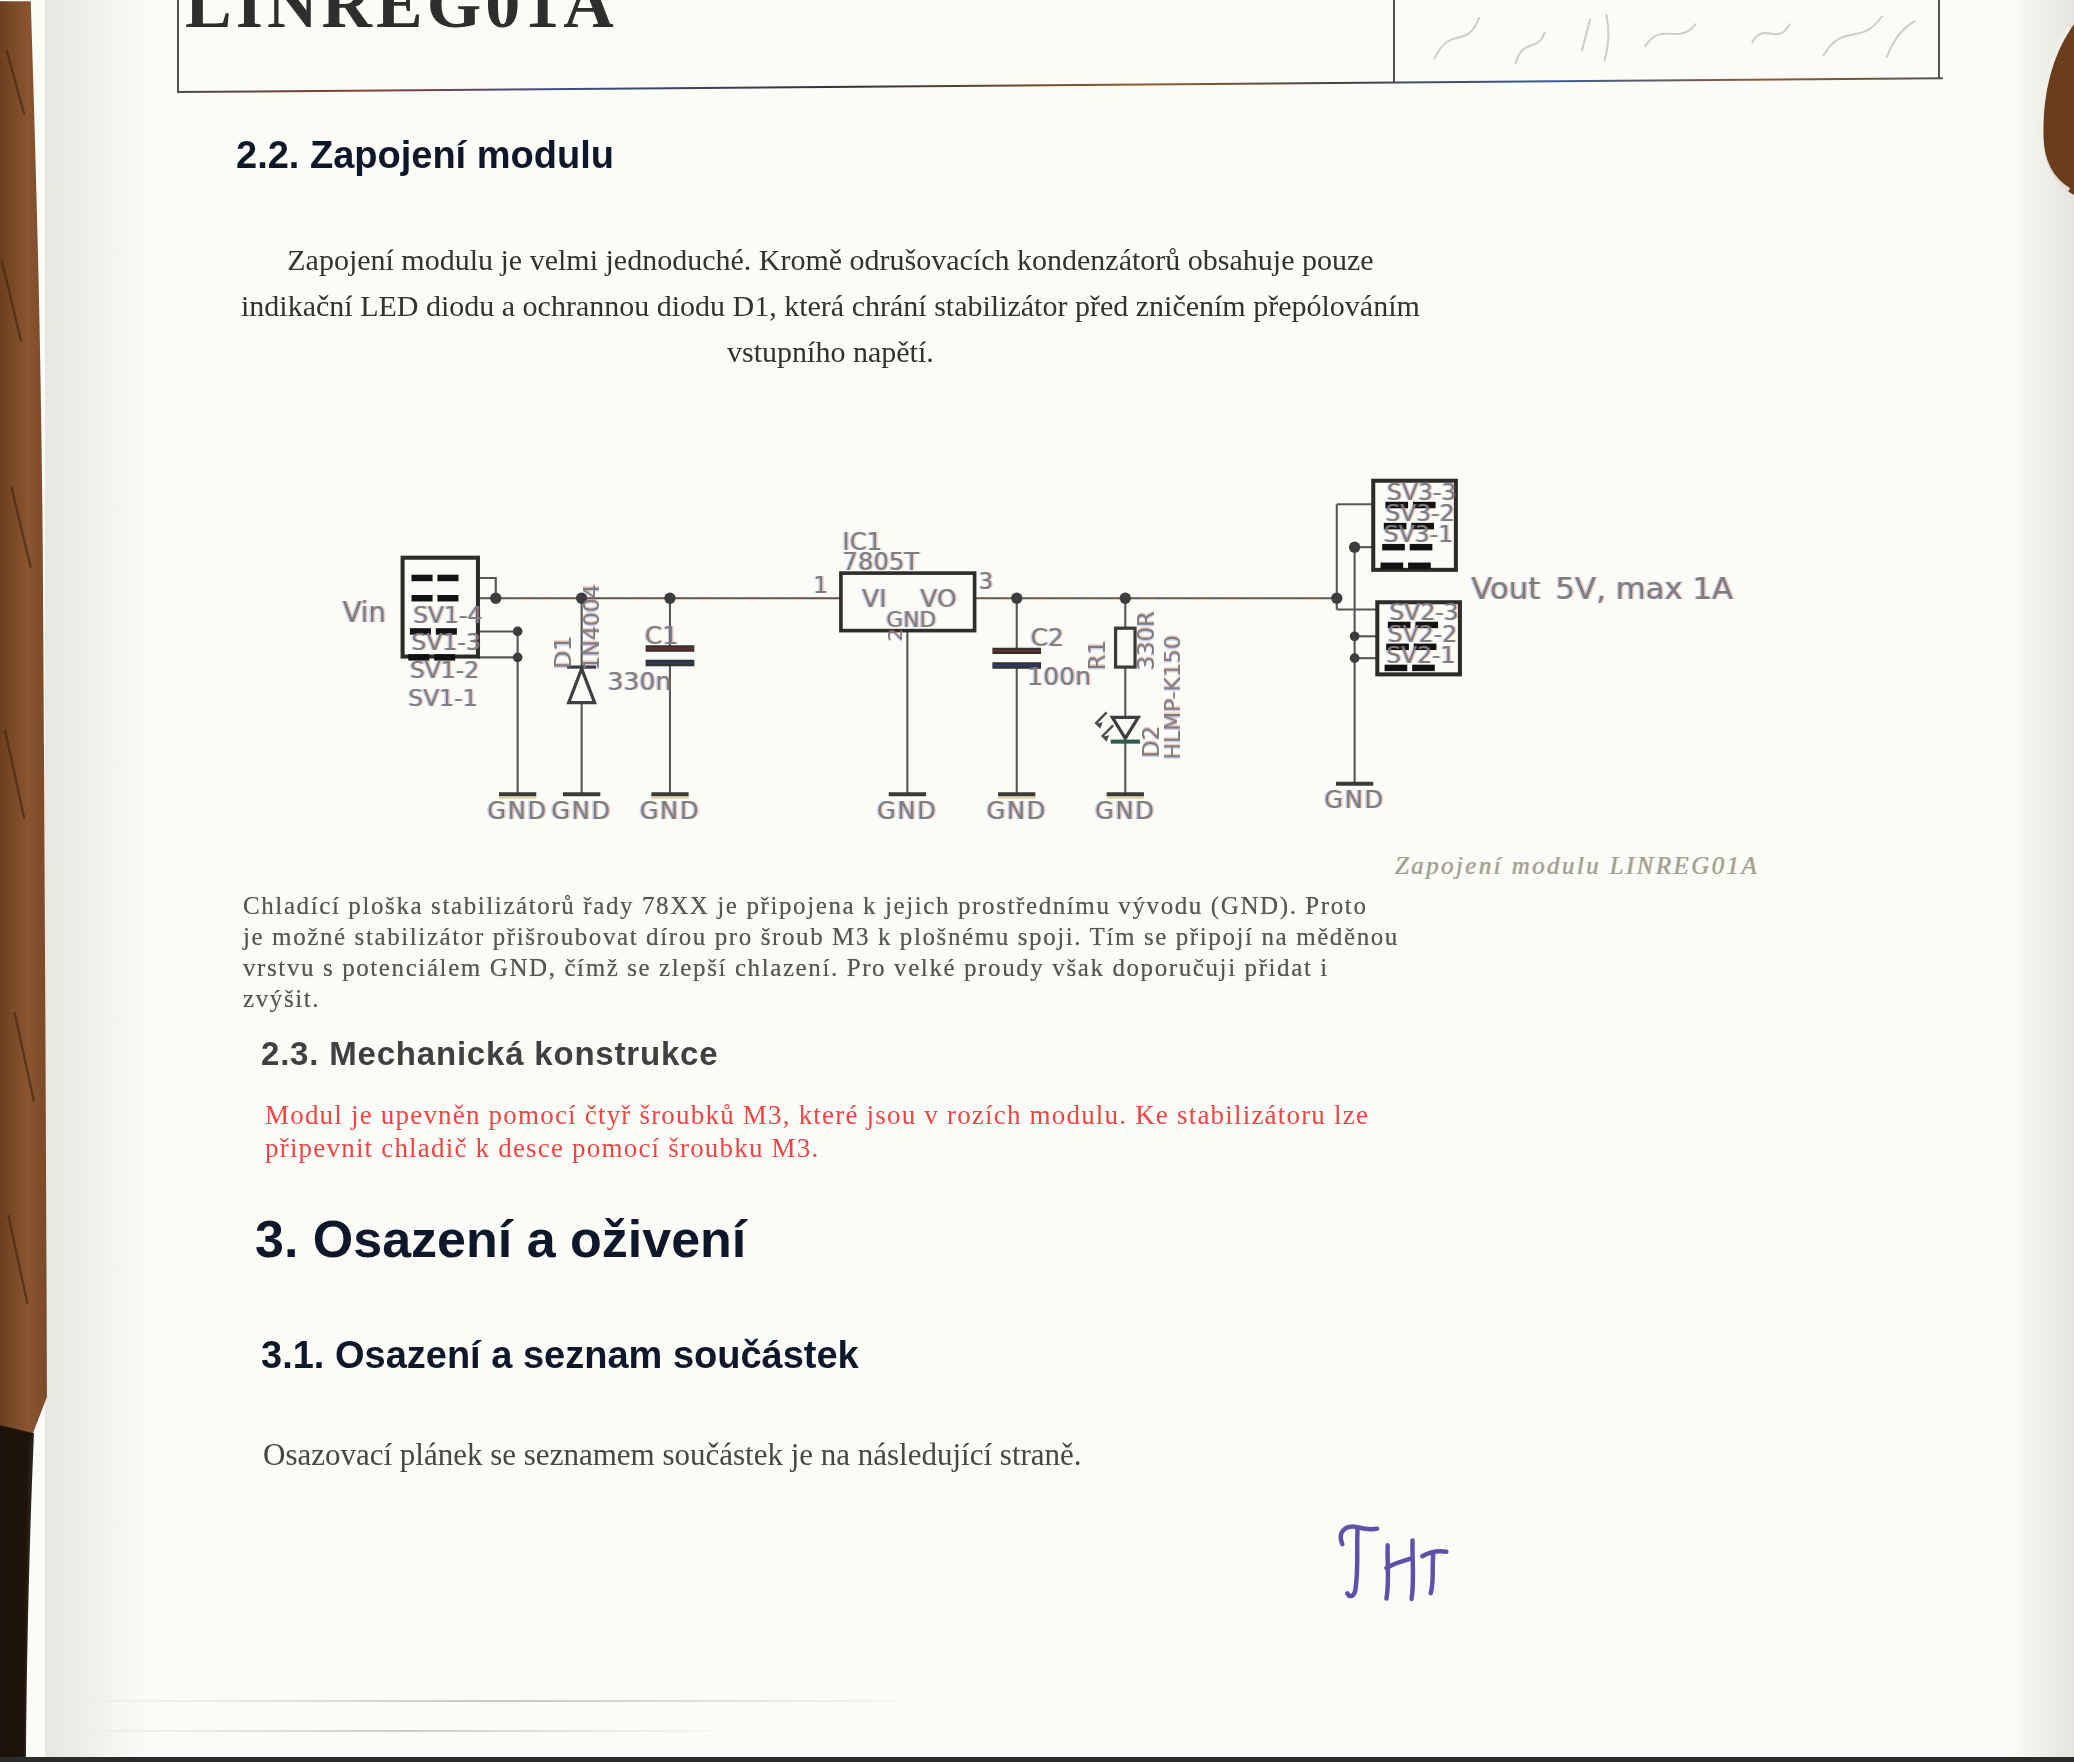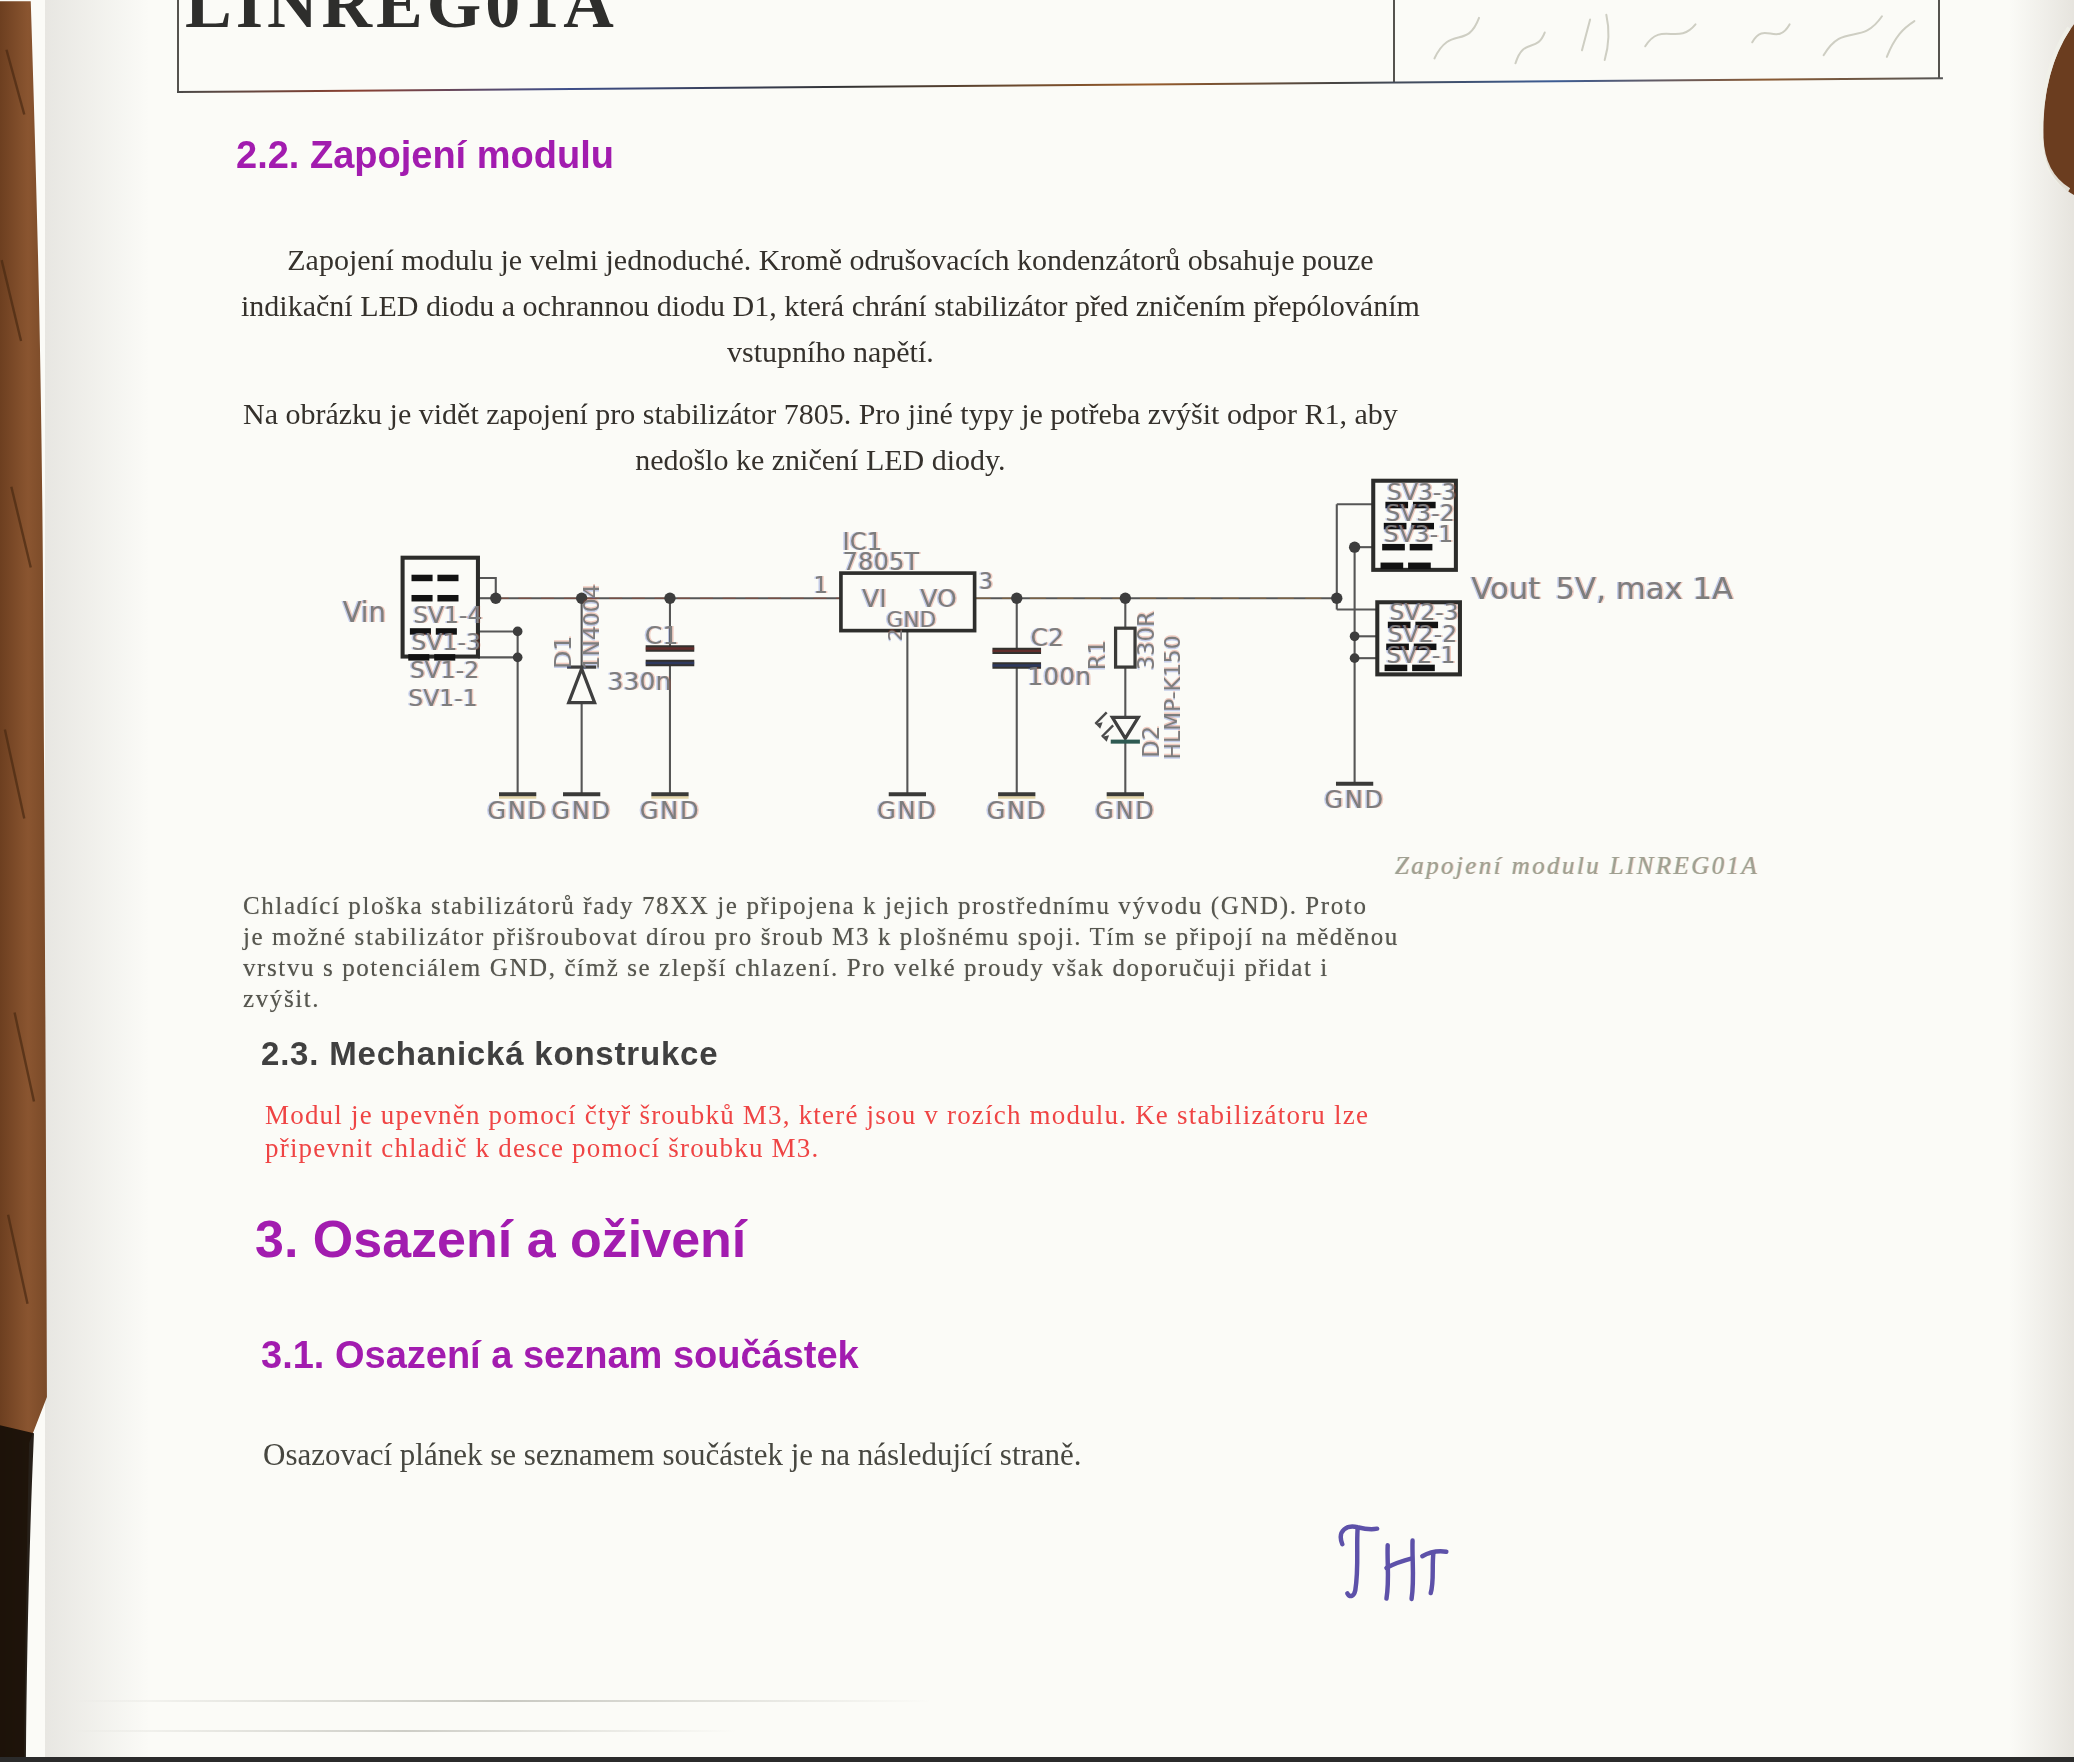--- a/index.html
+++ b/index.html
@@ -14,7 +14,7 @@
      #975b2a 55%,#444 66%,#3c5c94 78%,#8a5a33 90%,#555 100%);transform-origin:left center;}
   .vline{width:1.6px;background:#55534f;}
   
-  .h-sans{font-family:"Liberation Sans","DejaVu Sans",sans-serif;font-weight:bold;color:#a21caf;}
+  .h-sans{font-family:"Liberation Sans","DejaVu Sans",sans-serif;font-weight:bold;color:#0f172a;}
   .body-line{white-space:nowrap;}
   .p1{font-size:30px;line-height:46px;color:#35312c;text-align:center;}
   .fuzzy{font-size:25px;line-height:31px;color:#56564f;letter-spacing:1.6px;

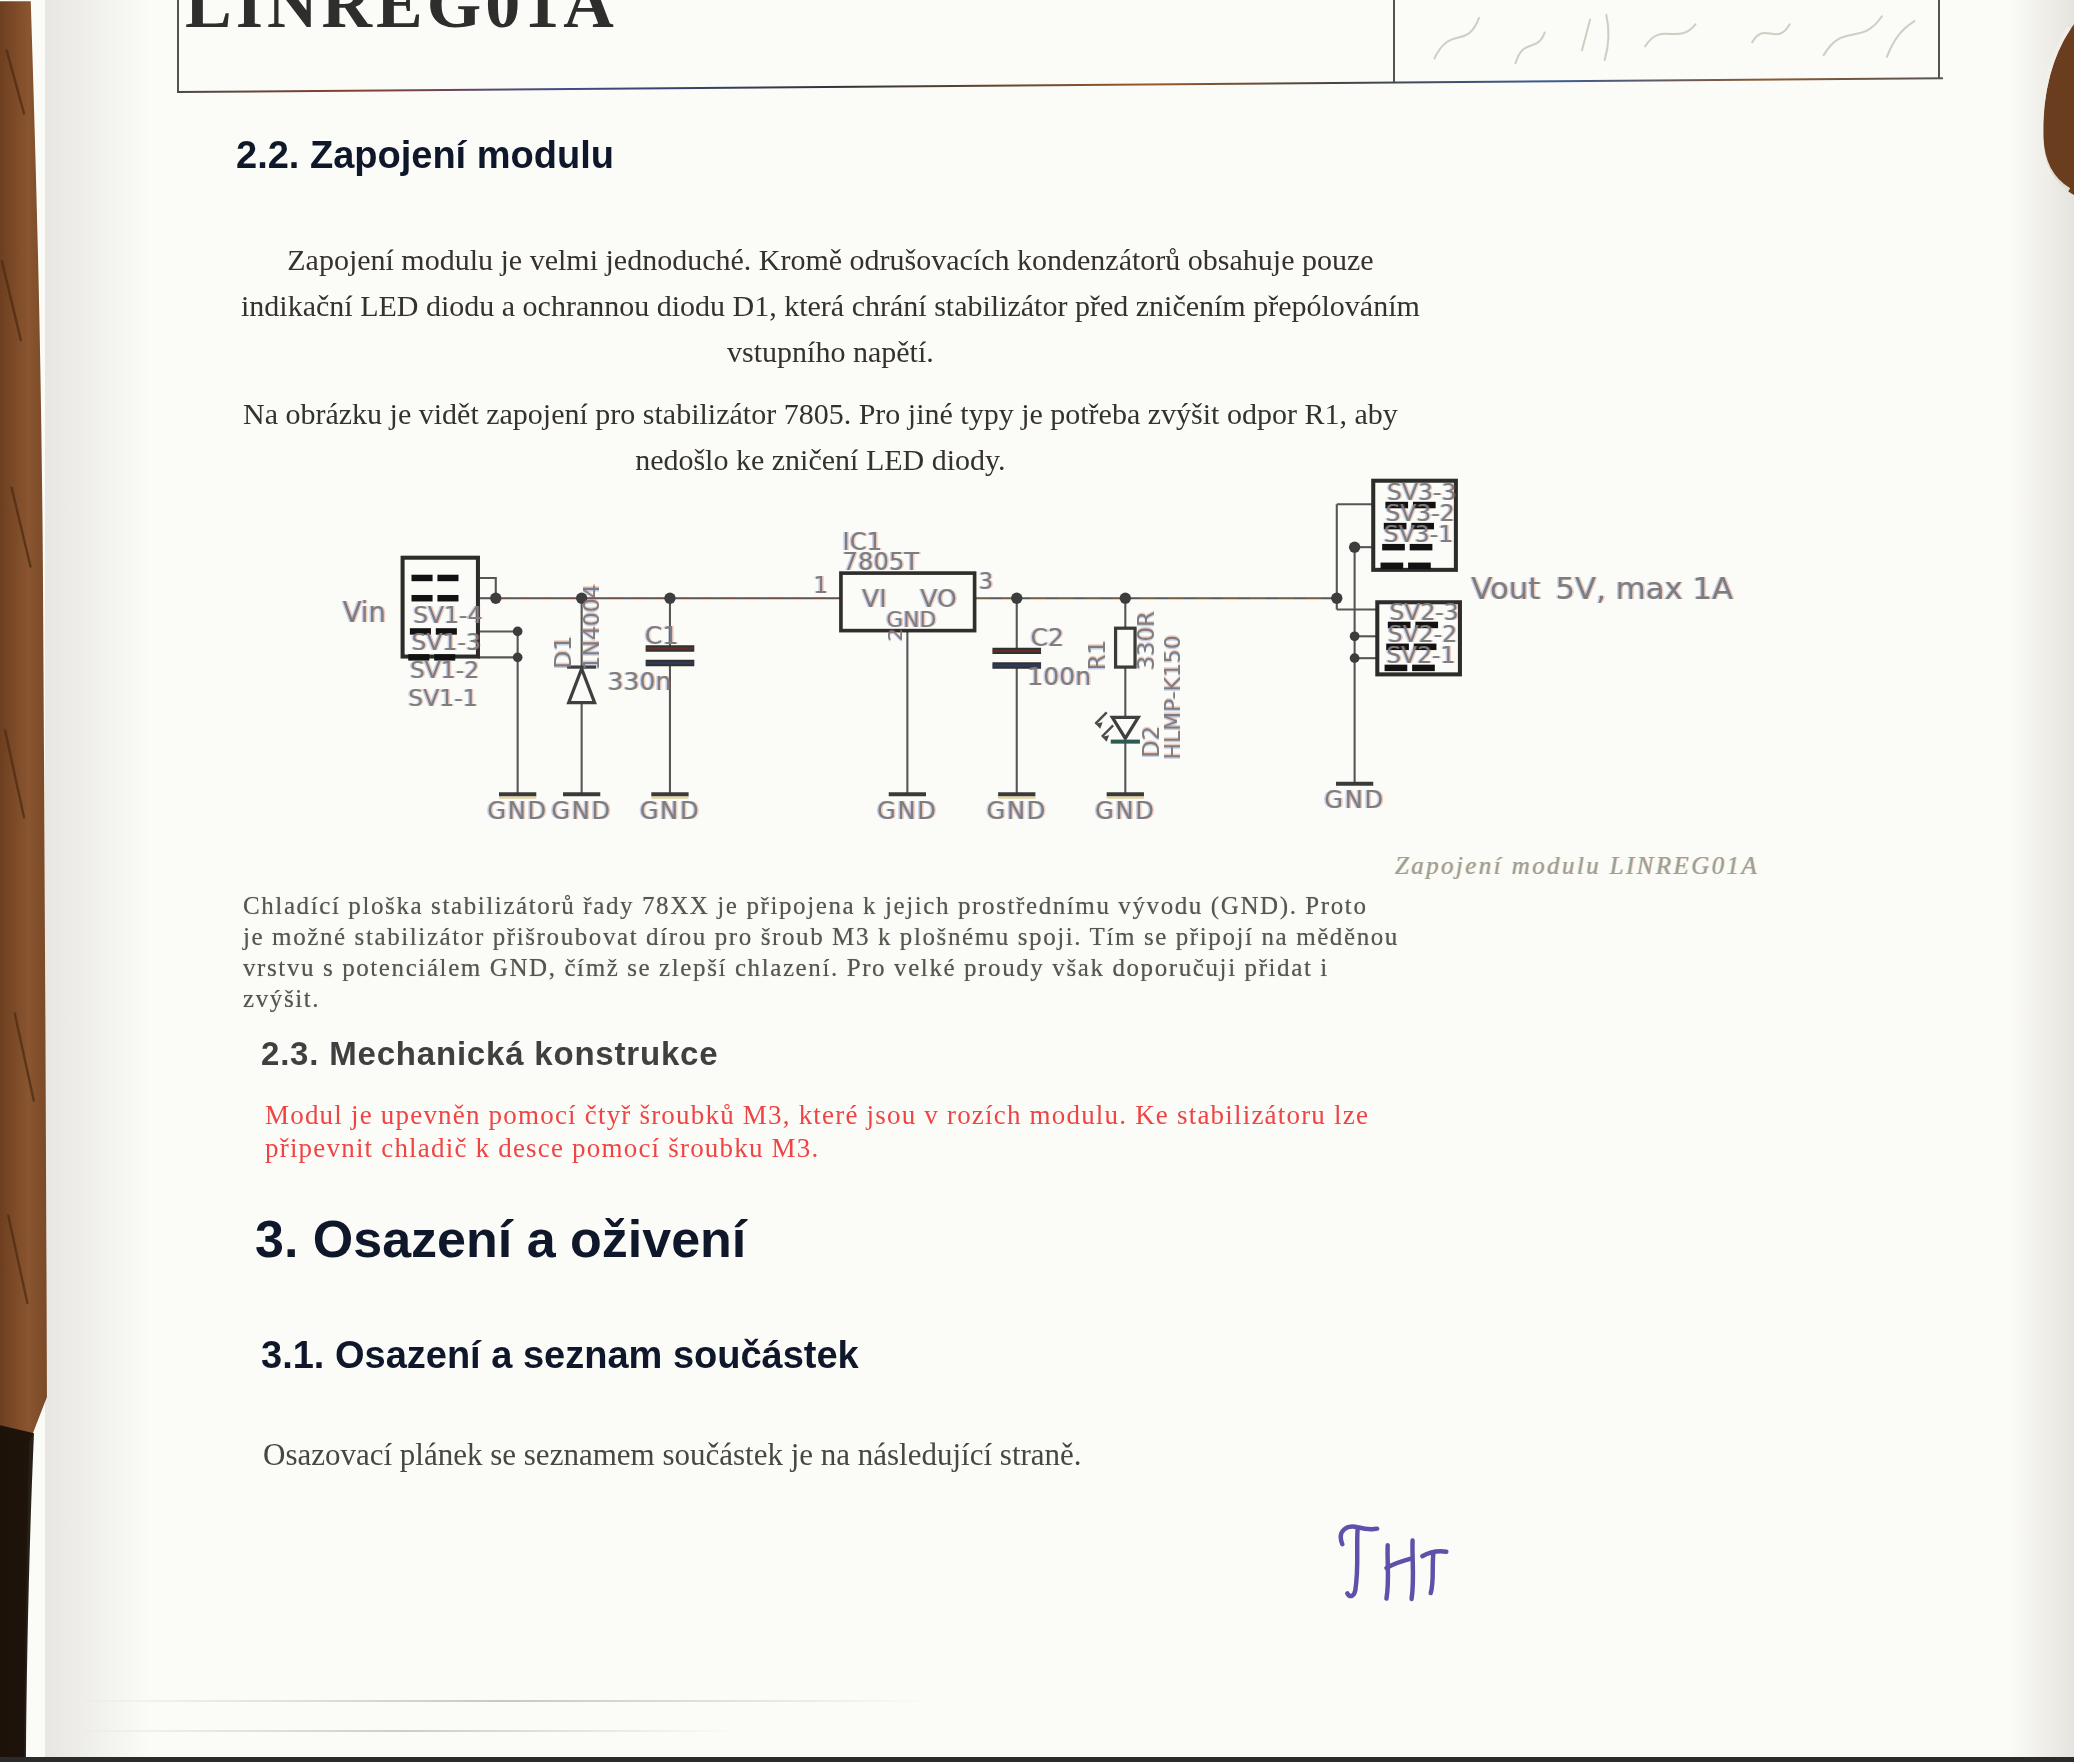--- a/index.html
+++ b/index.html
@@ -73,10 +73,6 @@
     <div class="body-line p1">vstupního napětí.</div>
   </div>
 
-  <div class="abs" style="left:243px;top:391px;">
-    <div class="body-line p1">Na obrázku je vidět zapojení pro stabilizátor 7805. Pro jiné typy je potřeba zvýšit odpor R1, aby</div>
-    <div class="body-line p1">nedošlo ke zničení LED diody.</div>
-  </div>
 
   <svg class="abs" style="left:324px;top:466px;" width="1426" height="373" viewBox="0 0 1760 460">
 

